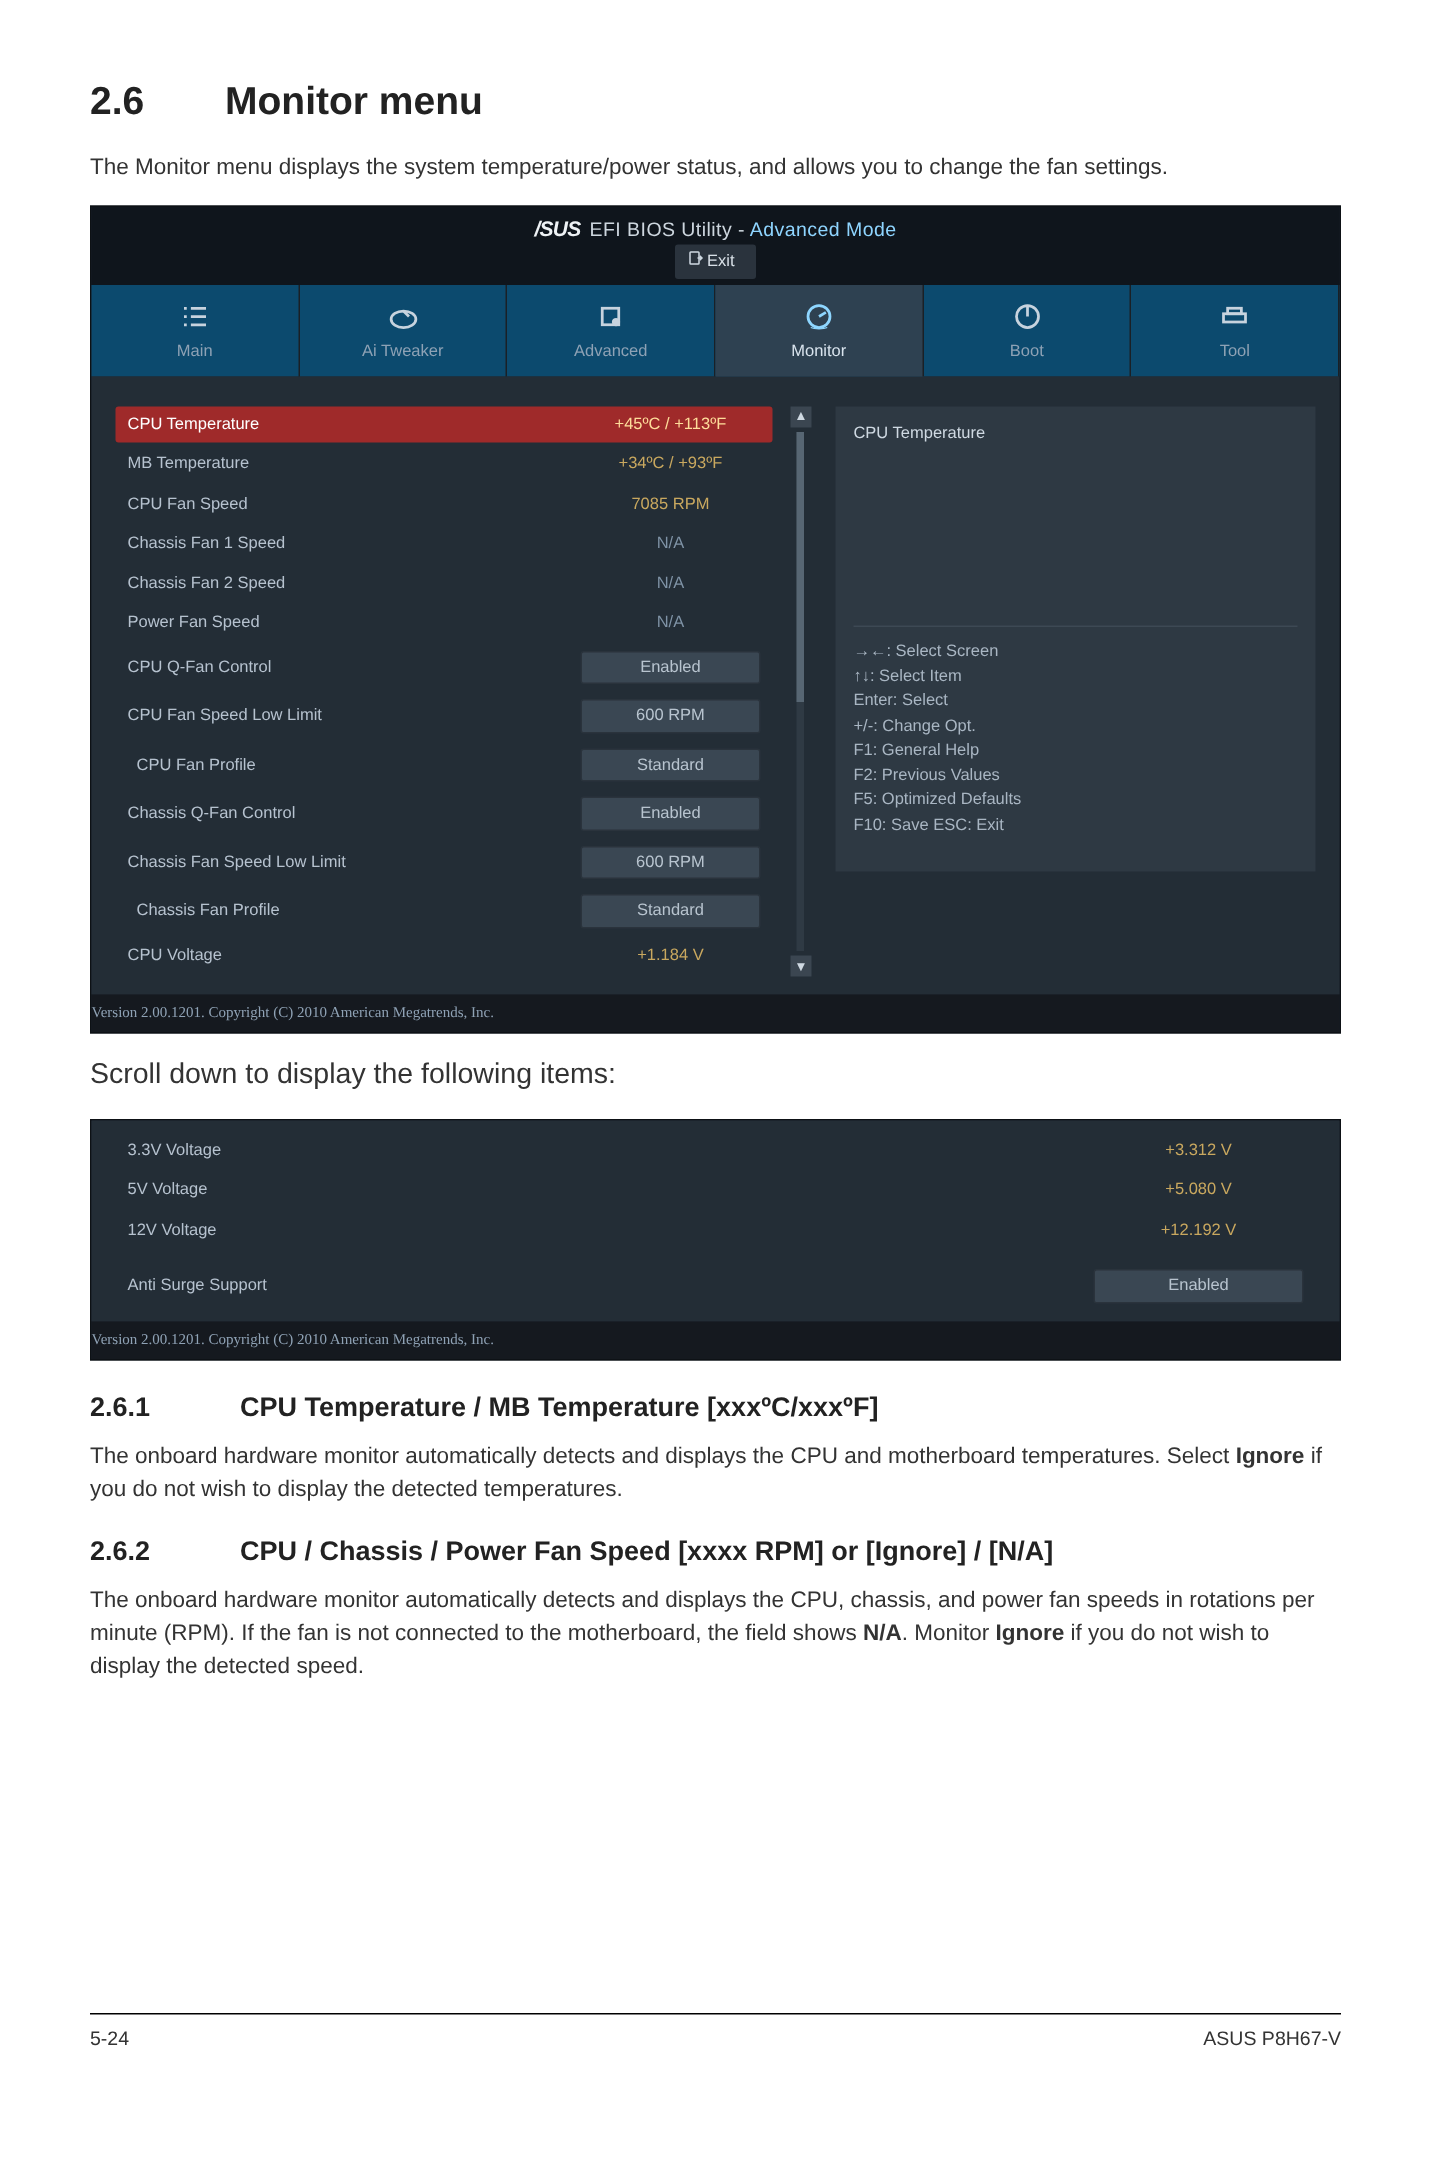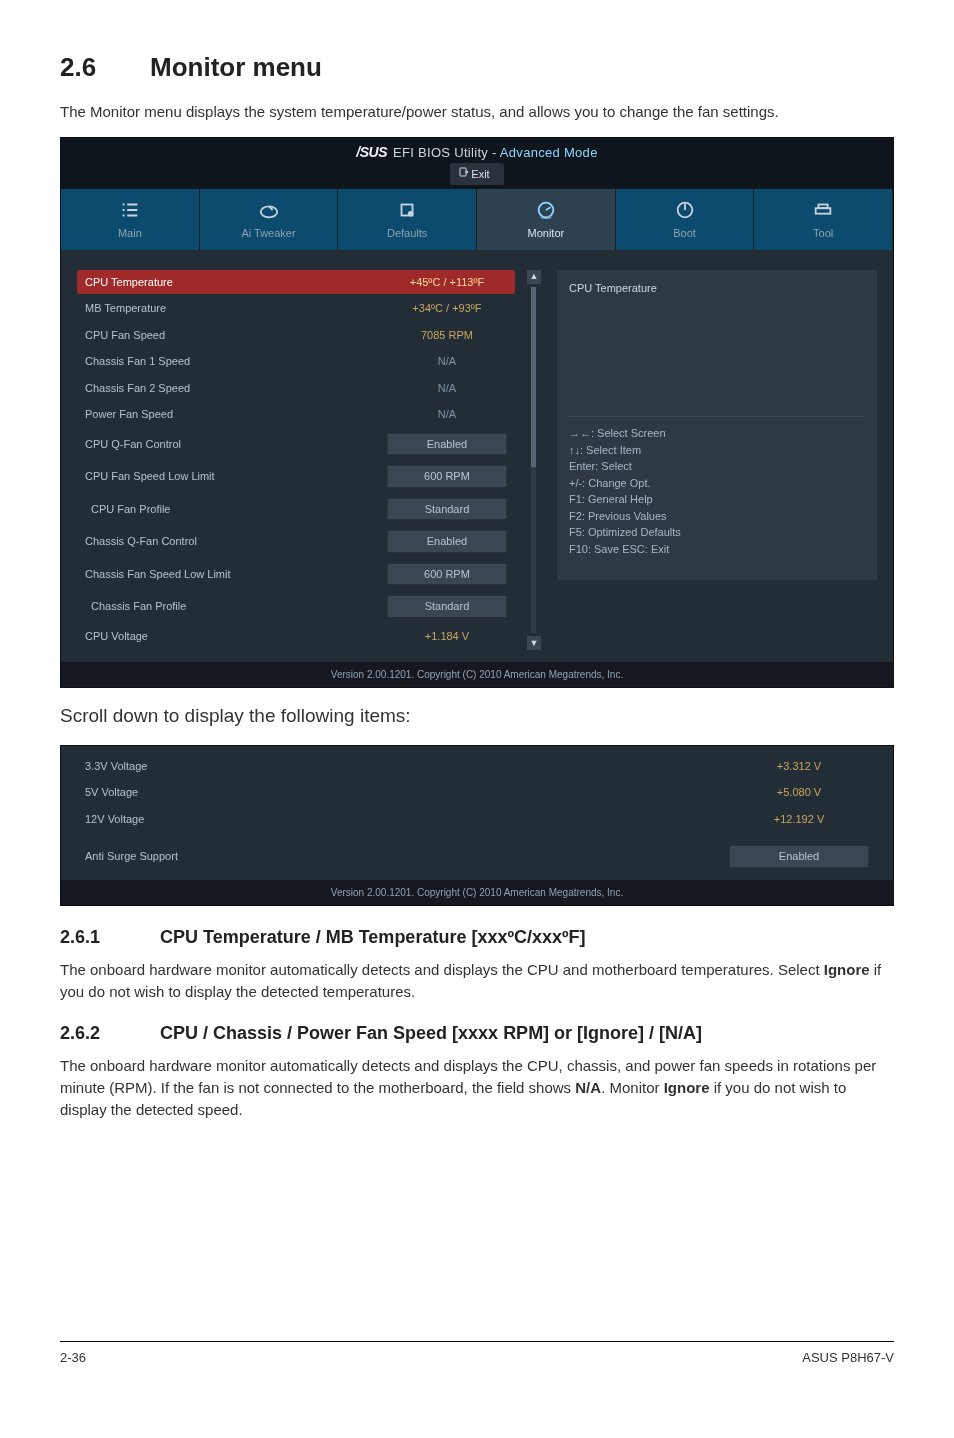--- a/index.html
+++ b/index.html
@@ -153,7 +153,7 @@
             <rect x="6" y="6" width="12" height="12" fill="none" stroke="currentColor" stroke-width="2"></rect>
             <circle cx="16" cy="16" r="3" fill="currentColor"></circle>
           </svg></span>
-      <span class="lbl">Defaults</span>
+      <span class="lbl">Advanced</span>
     </div>
     <div class="tab active">
       <span class="icon"><svg viewBox="0 0 24 24">

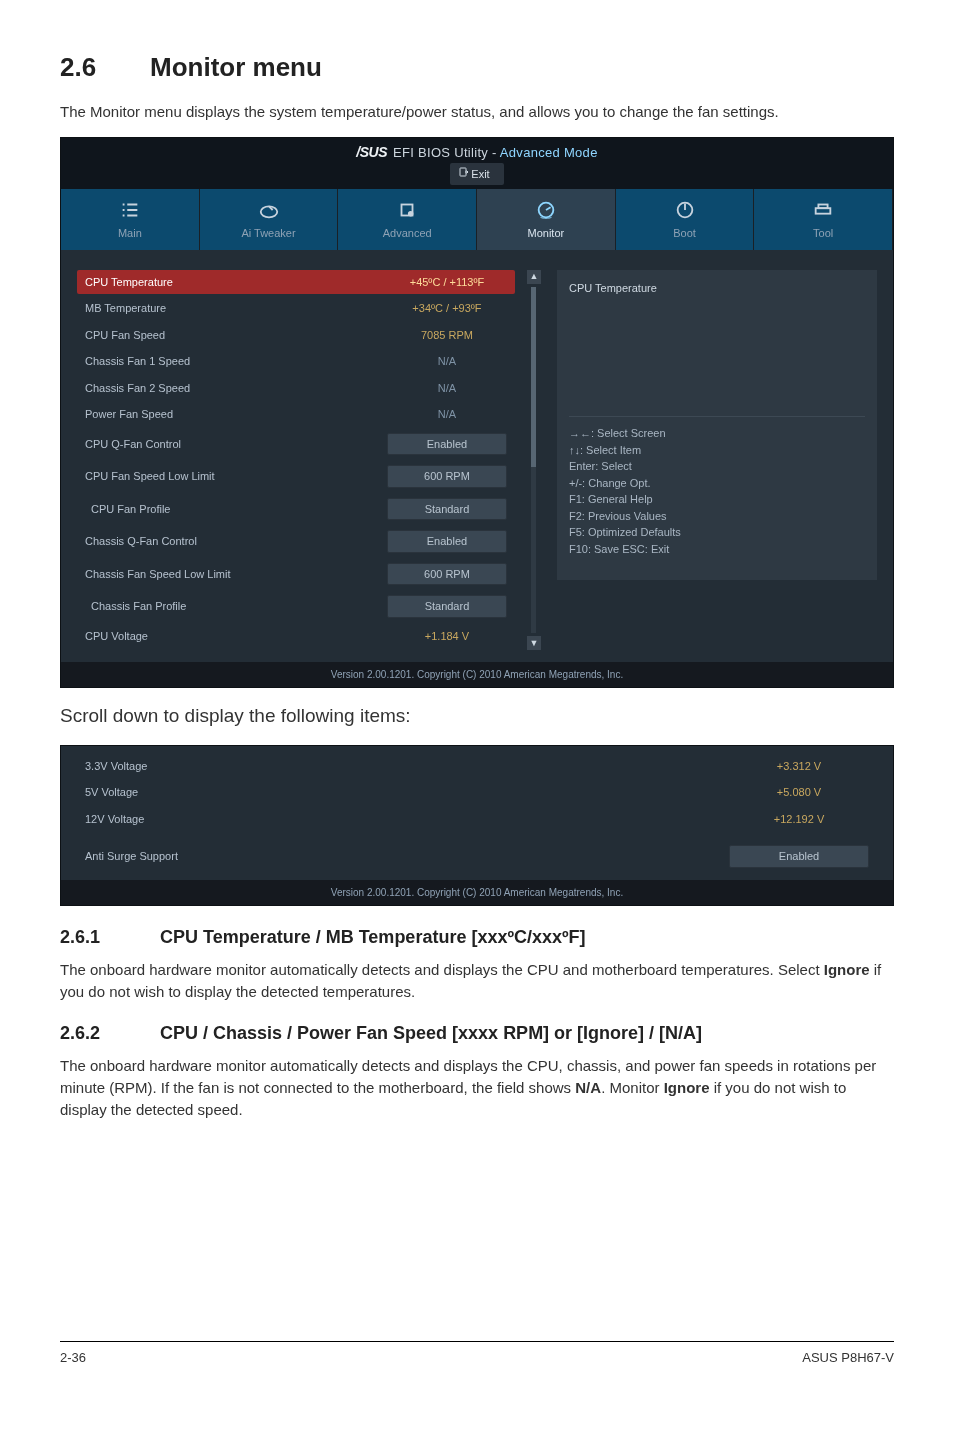--- a/index.html
+++ b/index.html
@@ -93,8 +93,9 @@
   .bios .sidebar .help-line { line-height: 1.5; }
 
   .bios .footer {
-    background: #15191f; color: #8fa2b5; font-size: 10px; text-align: center;
+    background: #15191f; color: #8fa2b5; font-size: 10px; text-align: left;
     padding: 5px 0;
+    font-family: Liberation Serif, serif;
   }
 
   

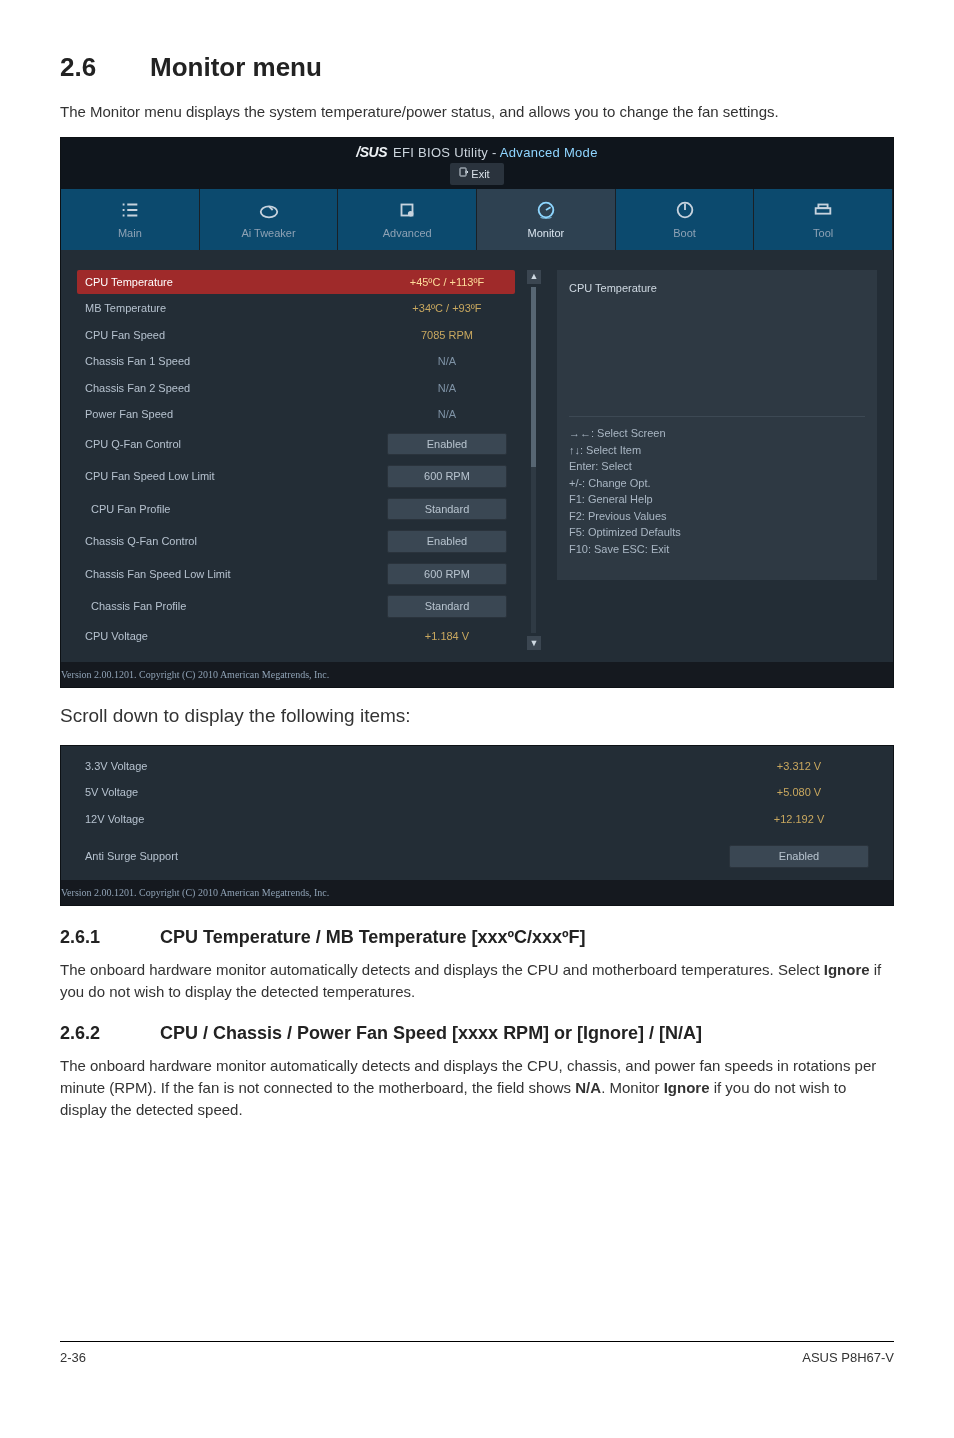--- a/index.html
+++ b/index.html
@@ -302,7 +302,7 @@
 </p>
 
 <div class="pagefoot">
-  <span>2-36</span>
+  <span>5-24</span>
   <span>ASUS P8H67-V</span>
 </div>
 

